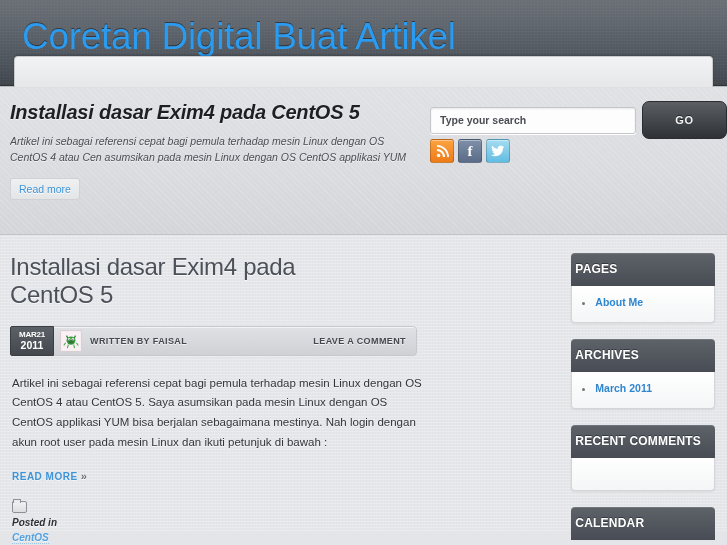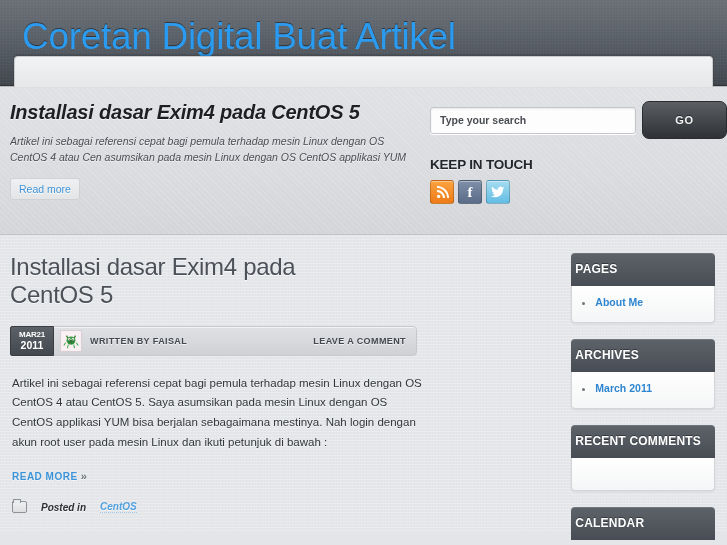--- a/index.html
+++ b/index.html
@@ -302,7 +302,6 @@
       <button class="go-btn">GO</button>
     </div>
 
-    <h3 class="keep-title">KEEP IN TOUCH</h3>
 
     <div class="social-row">
       <a class="social rss">

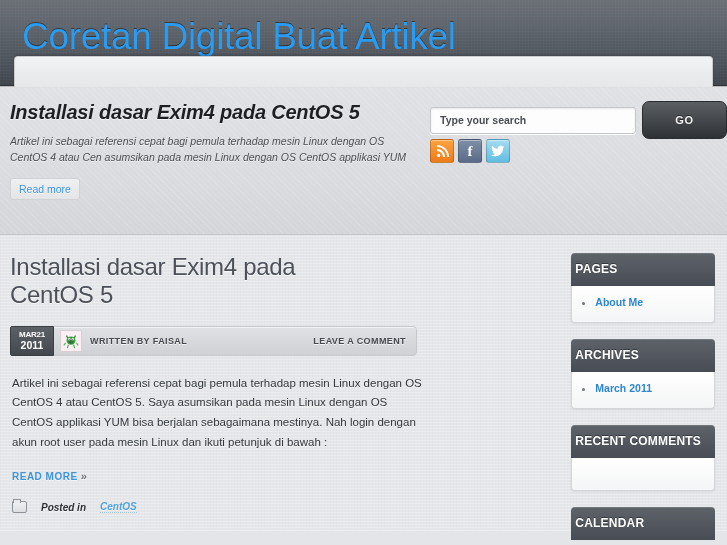--- a/index.html
+++ b/index.html
@@ -229,11 +229,12 @@
   }
   .readmore-link .chev{color:#6d737a;margin-left:3px;font-size:11px;}
   .posted-in{
-    display:flex;align-items:flex-end;gap:14px;
+    display:flex;align-items:flex-start;gap:4px;
     margin:17px 0 0 2px;
     font-size:10px;font-style:italic;font-weight:bold;
     color:#2d3035;
     text-shadow:0 1px 0 rgba(255,255,255,.6);
+    flex-direction:column;
   }
   .folder-icon{
     width:13px;height:10px;

